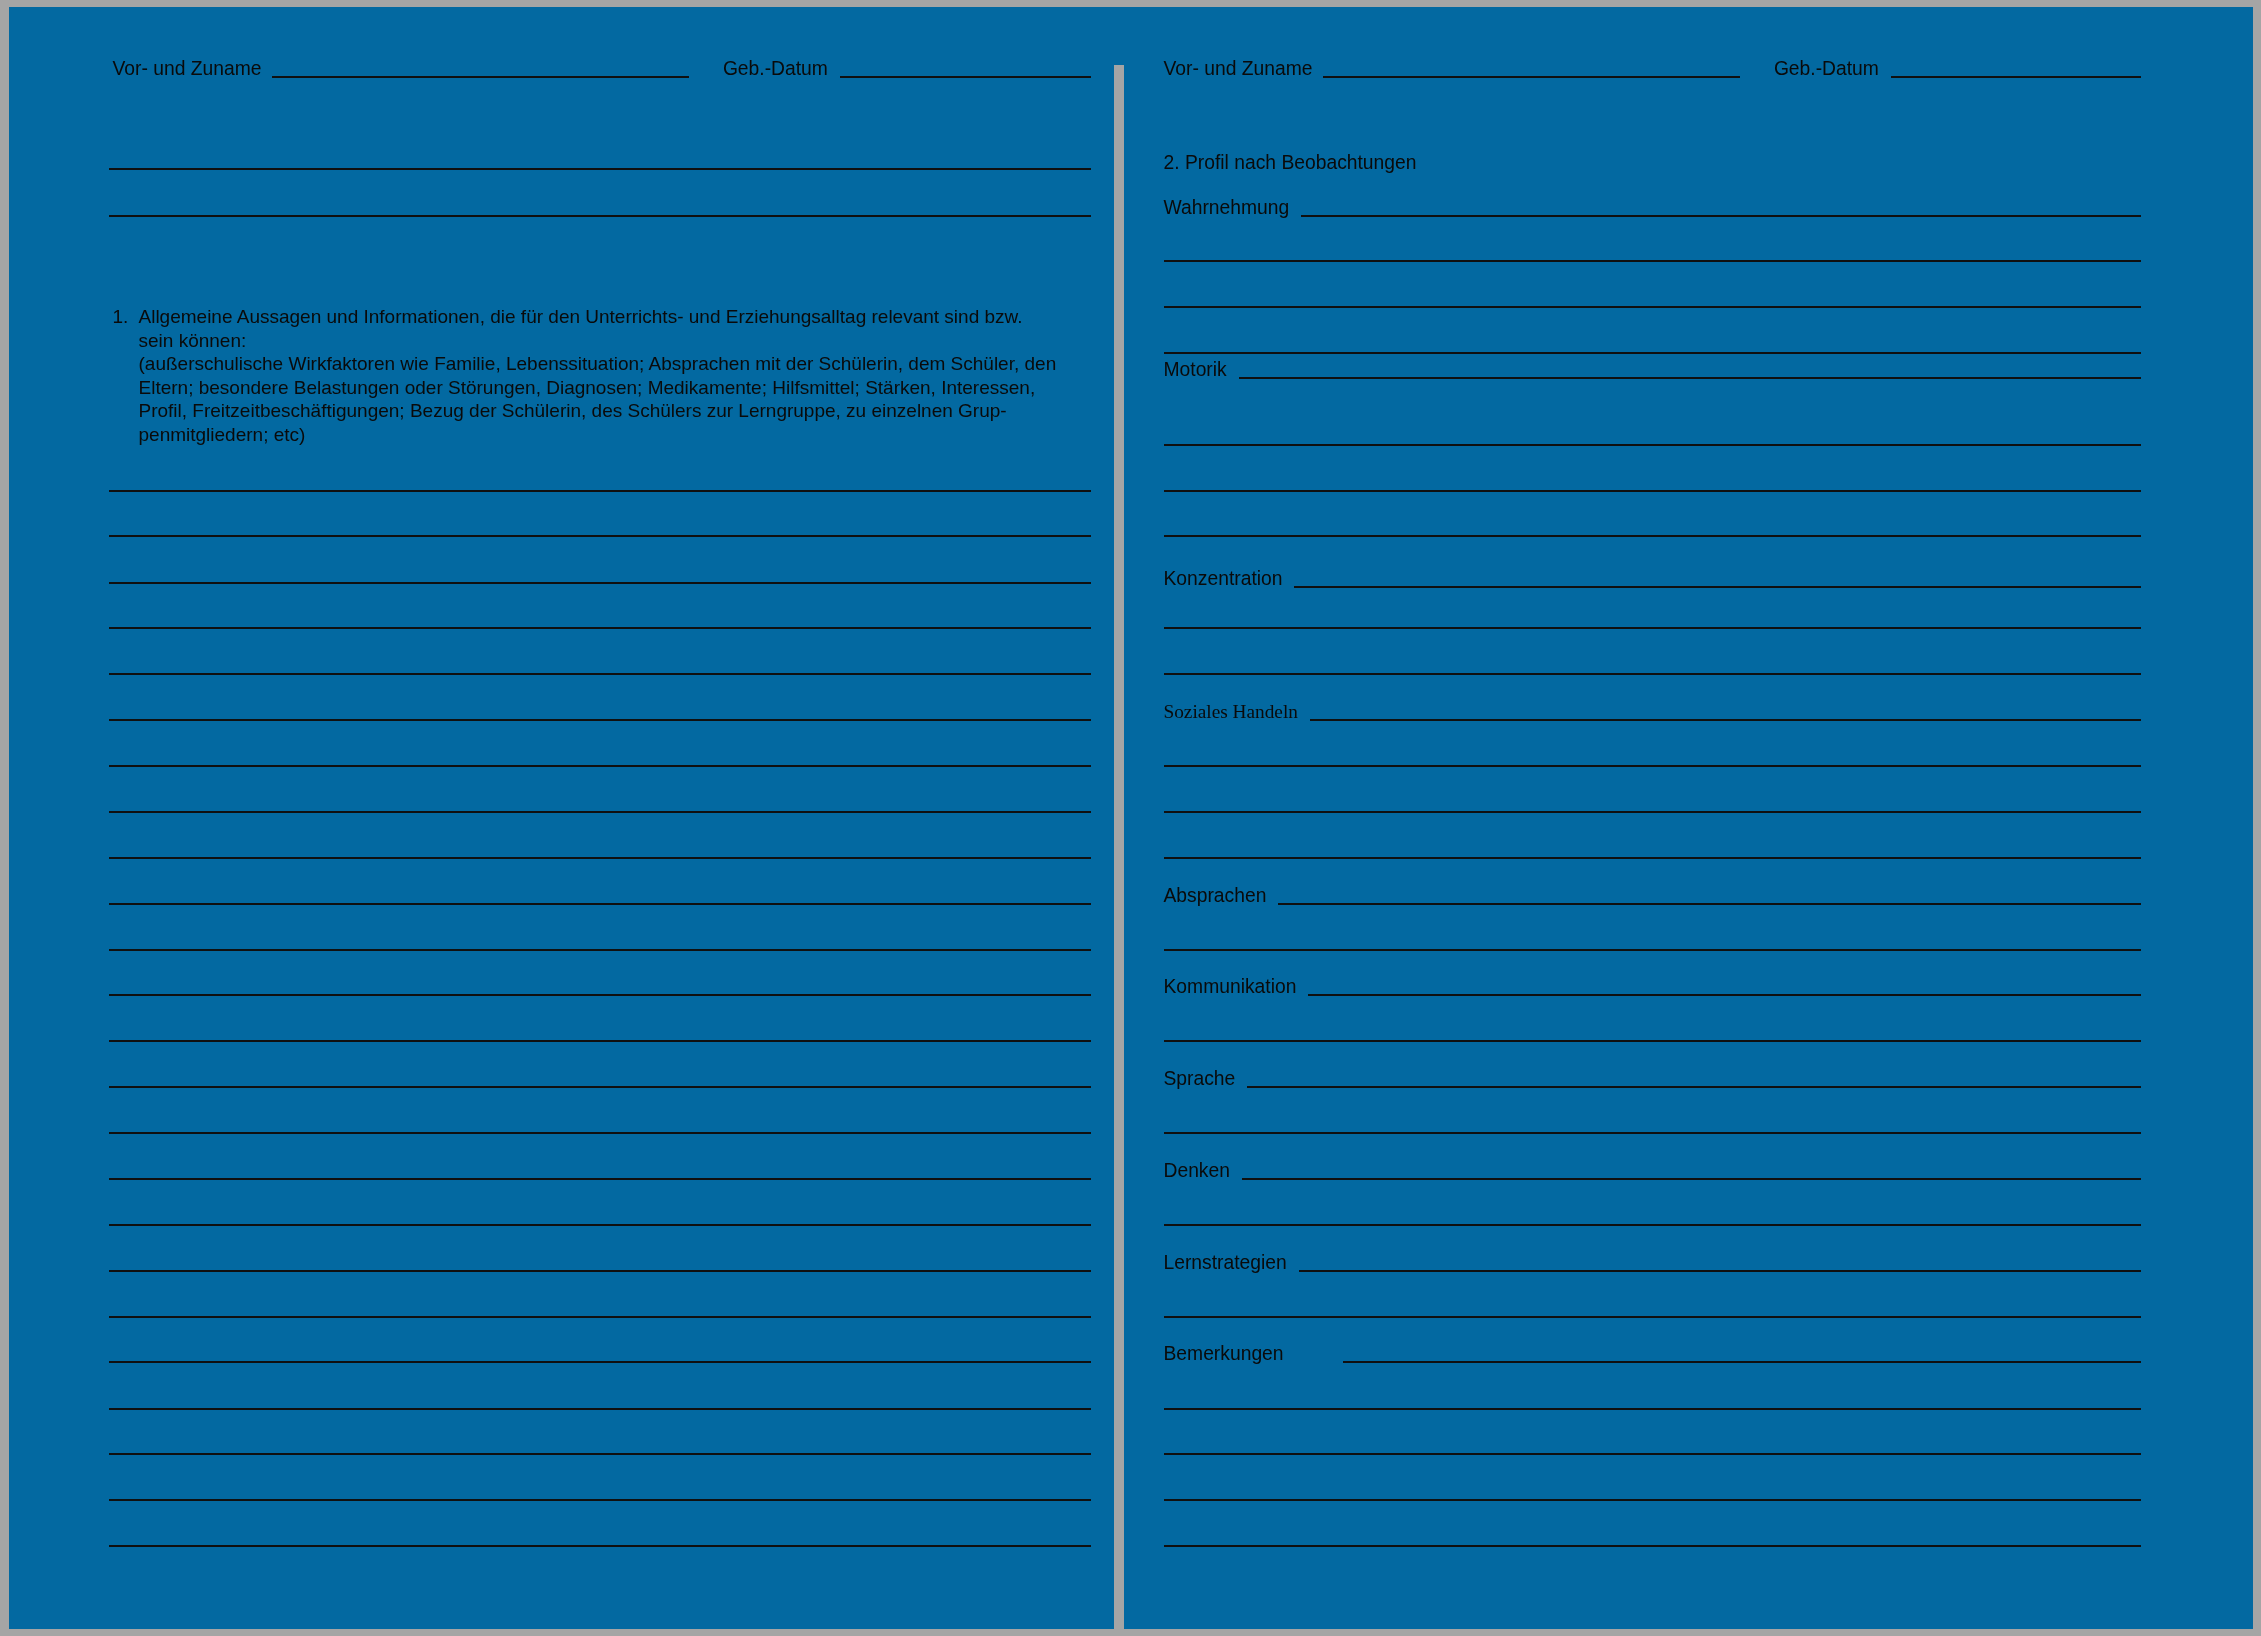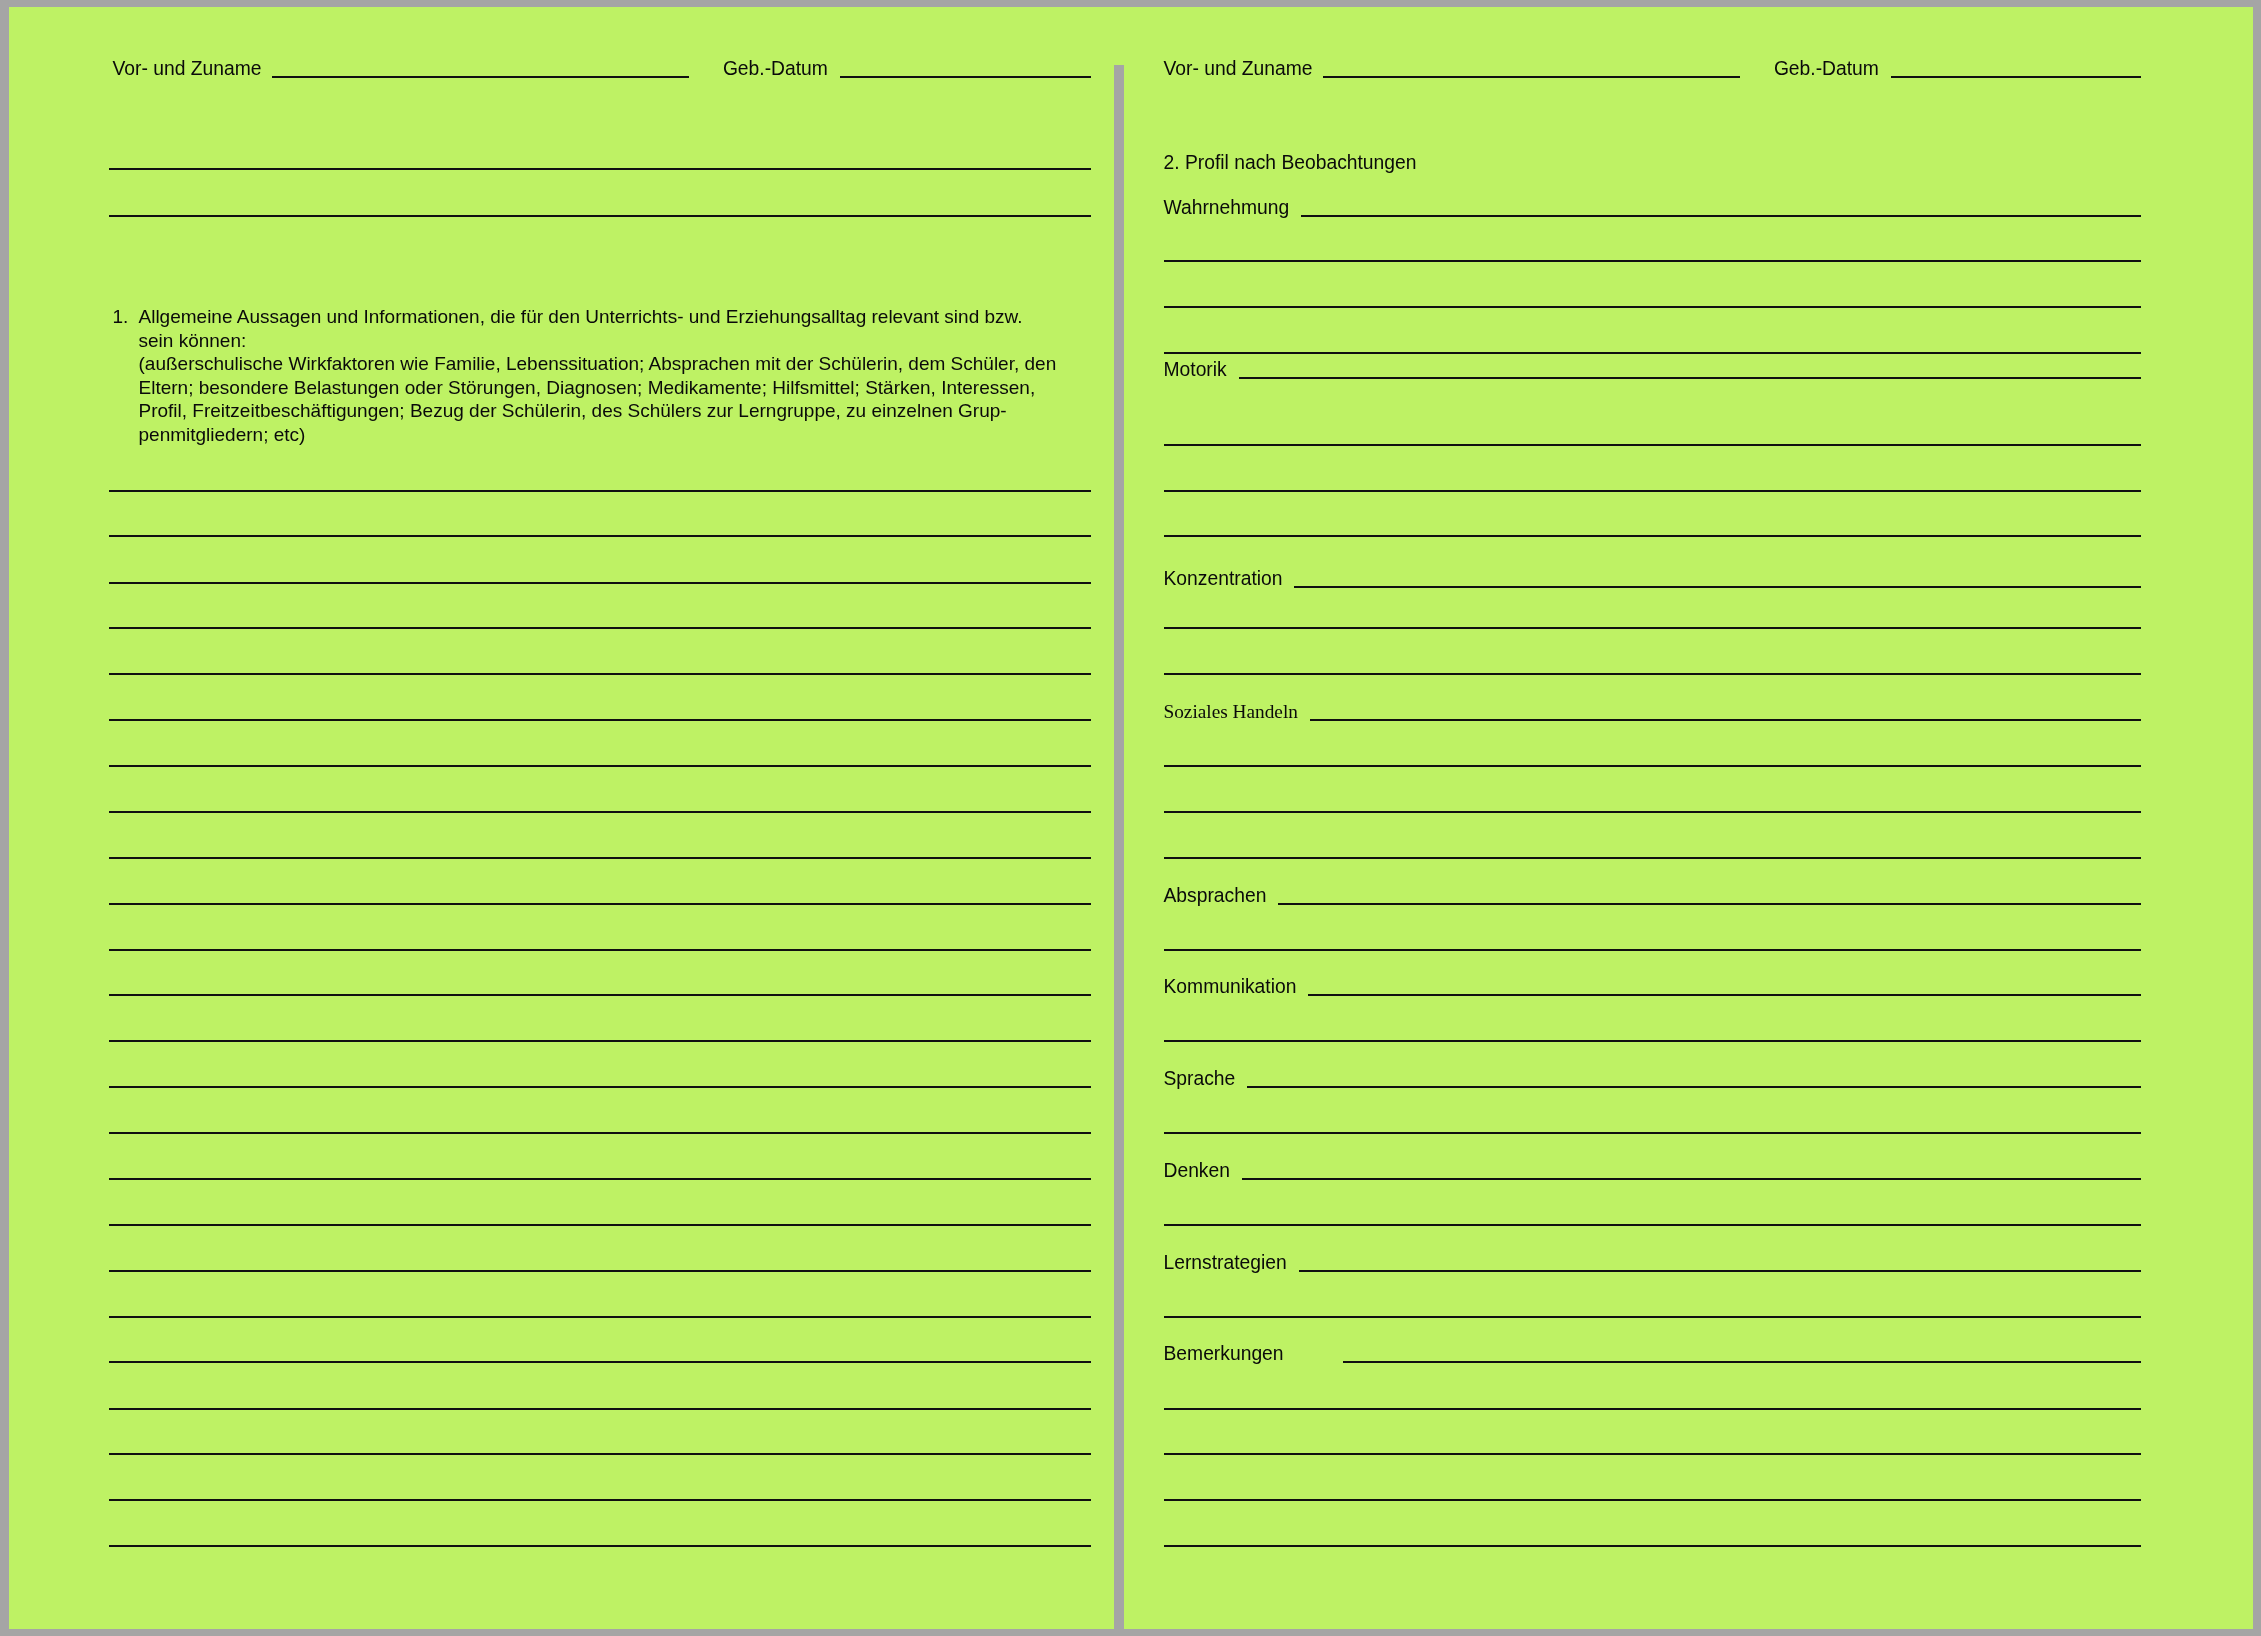--- a/index.html
+++ b/index.html
@@ -12,7 +12,7 @@
   }
   .paper{
     position:absolute;left:8.5px;top:7px;width:2244px;height:1622px;
-    background:#bef264;
+    background:#0369a1;
   }
   .divider{
     position:absolute;left:1105px;top:58px;width:10.4px;height:1564px;

